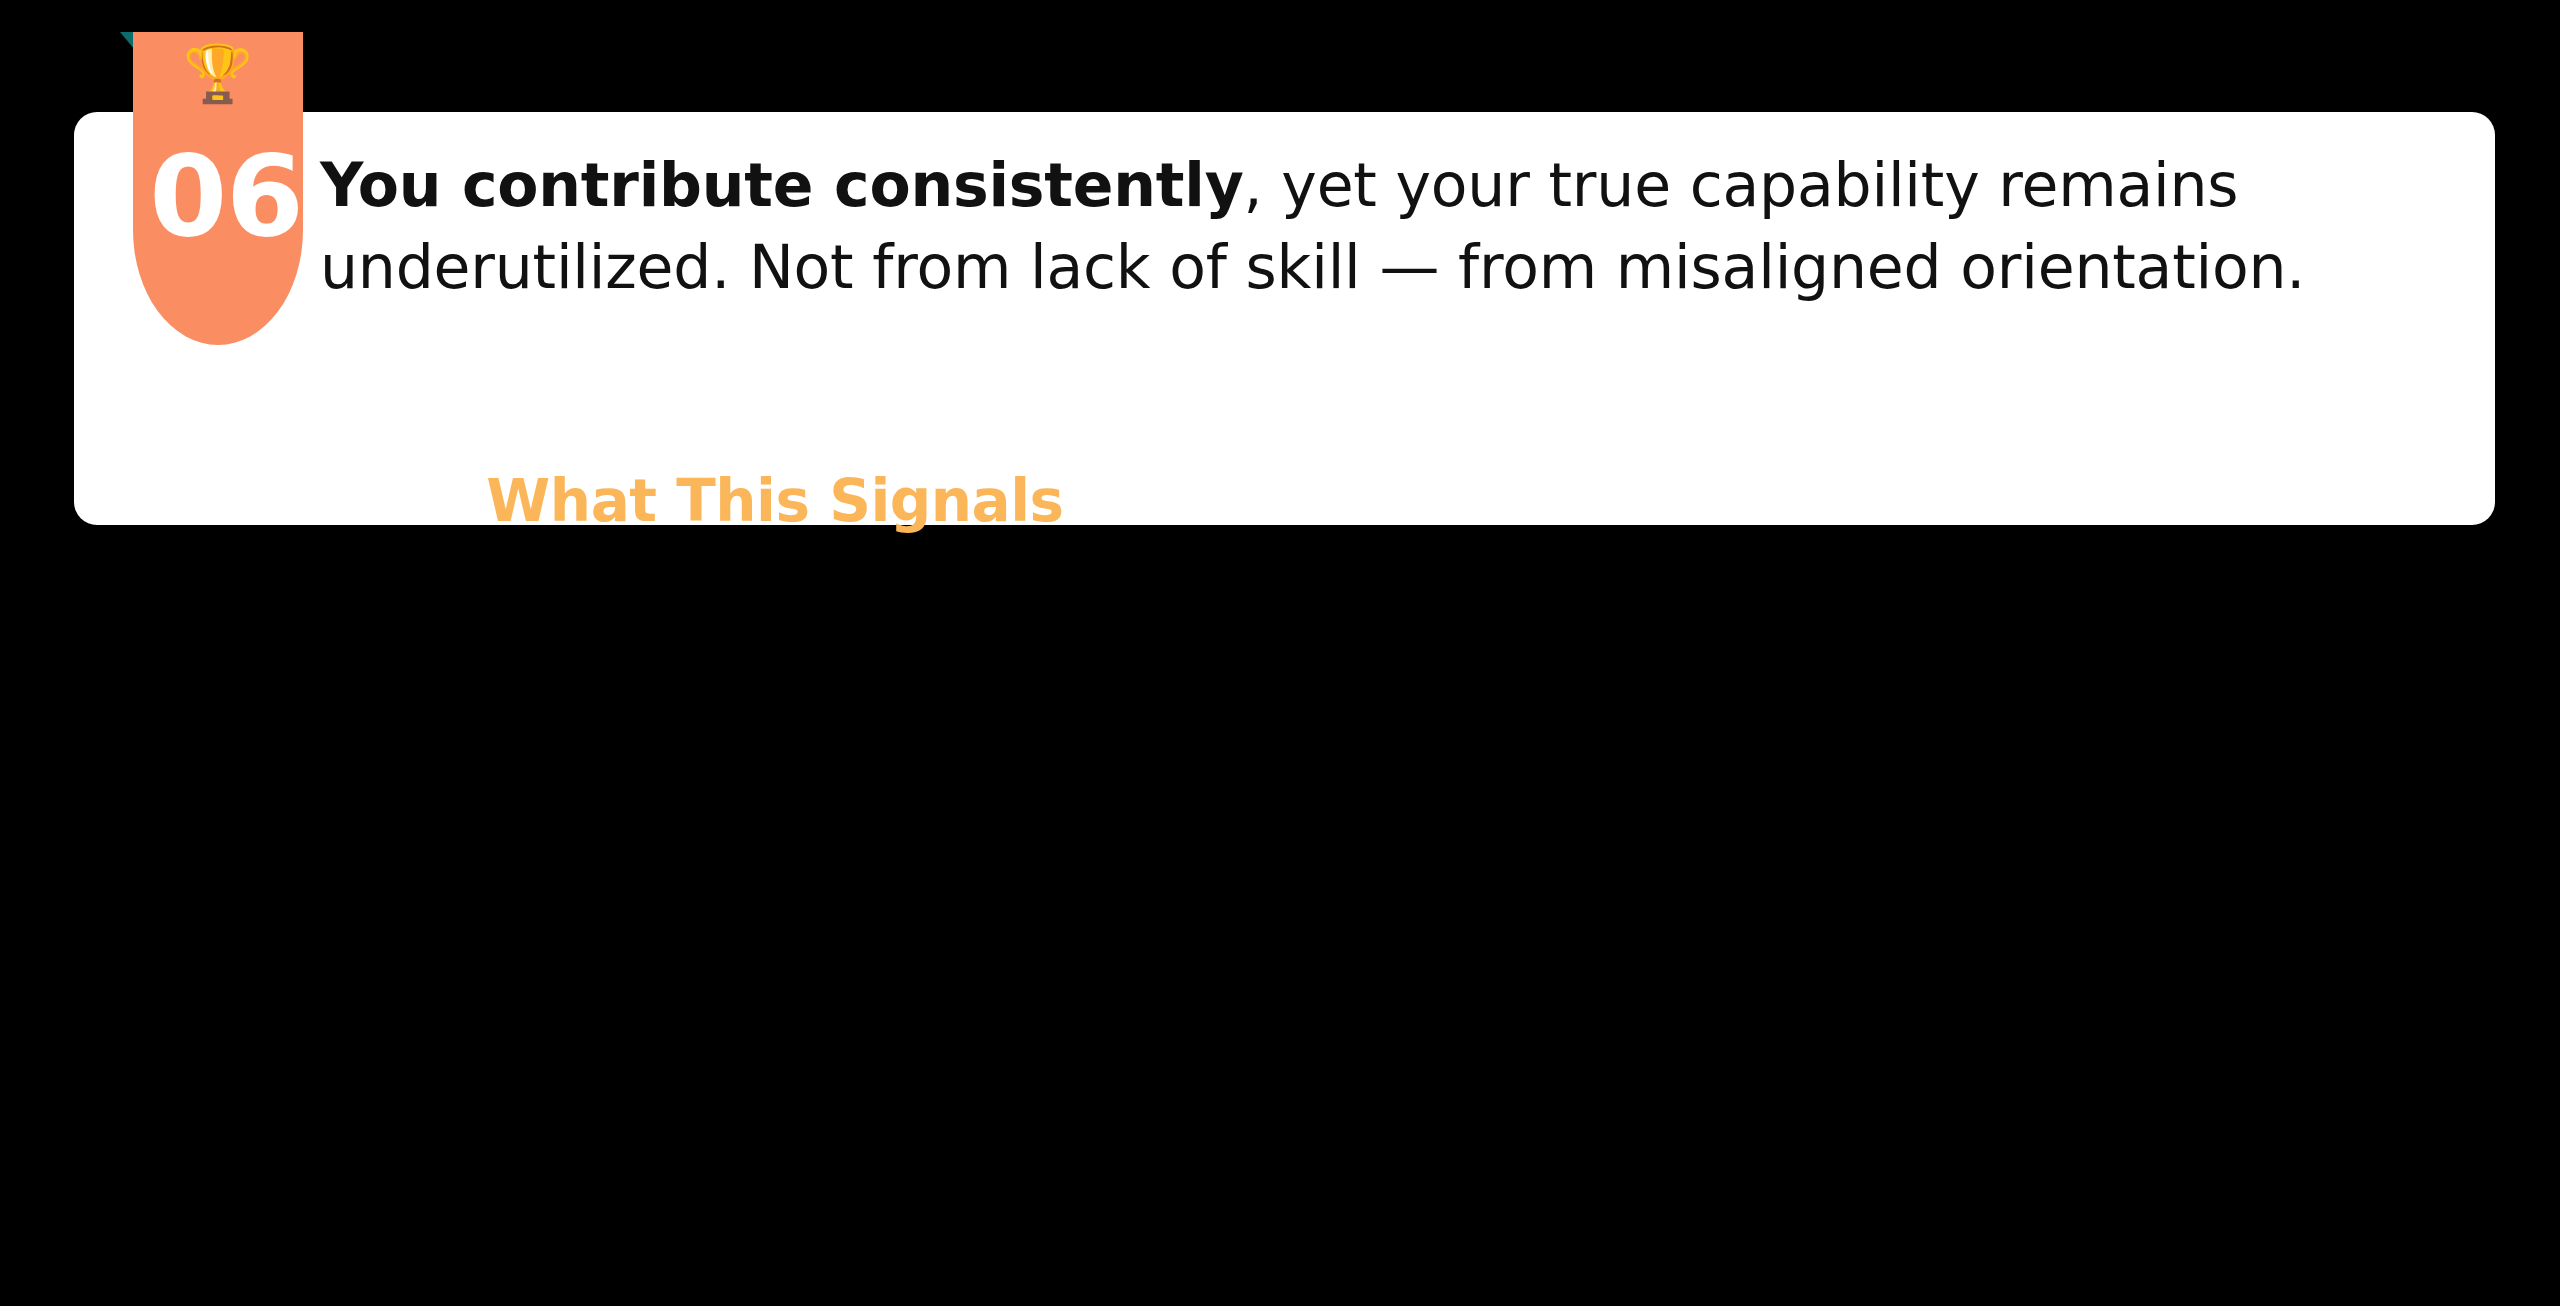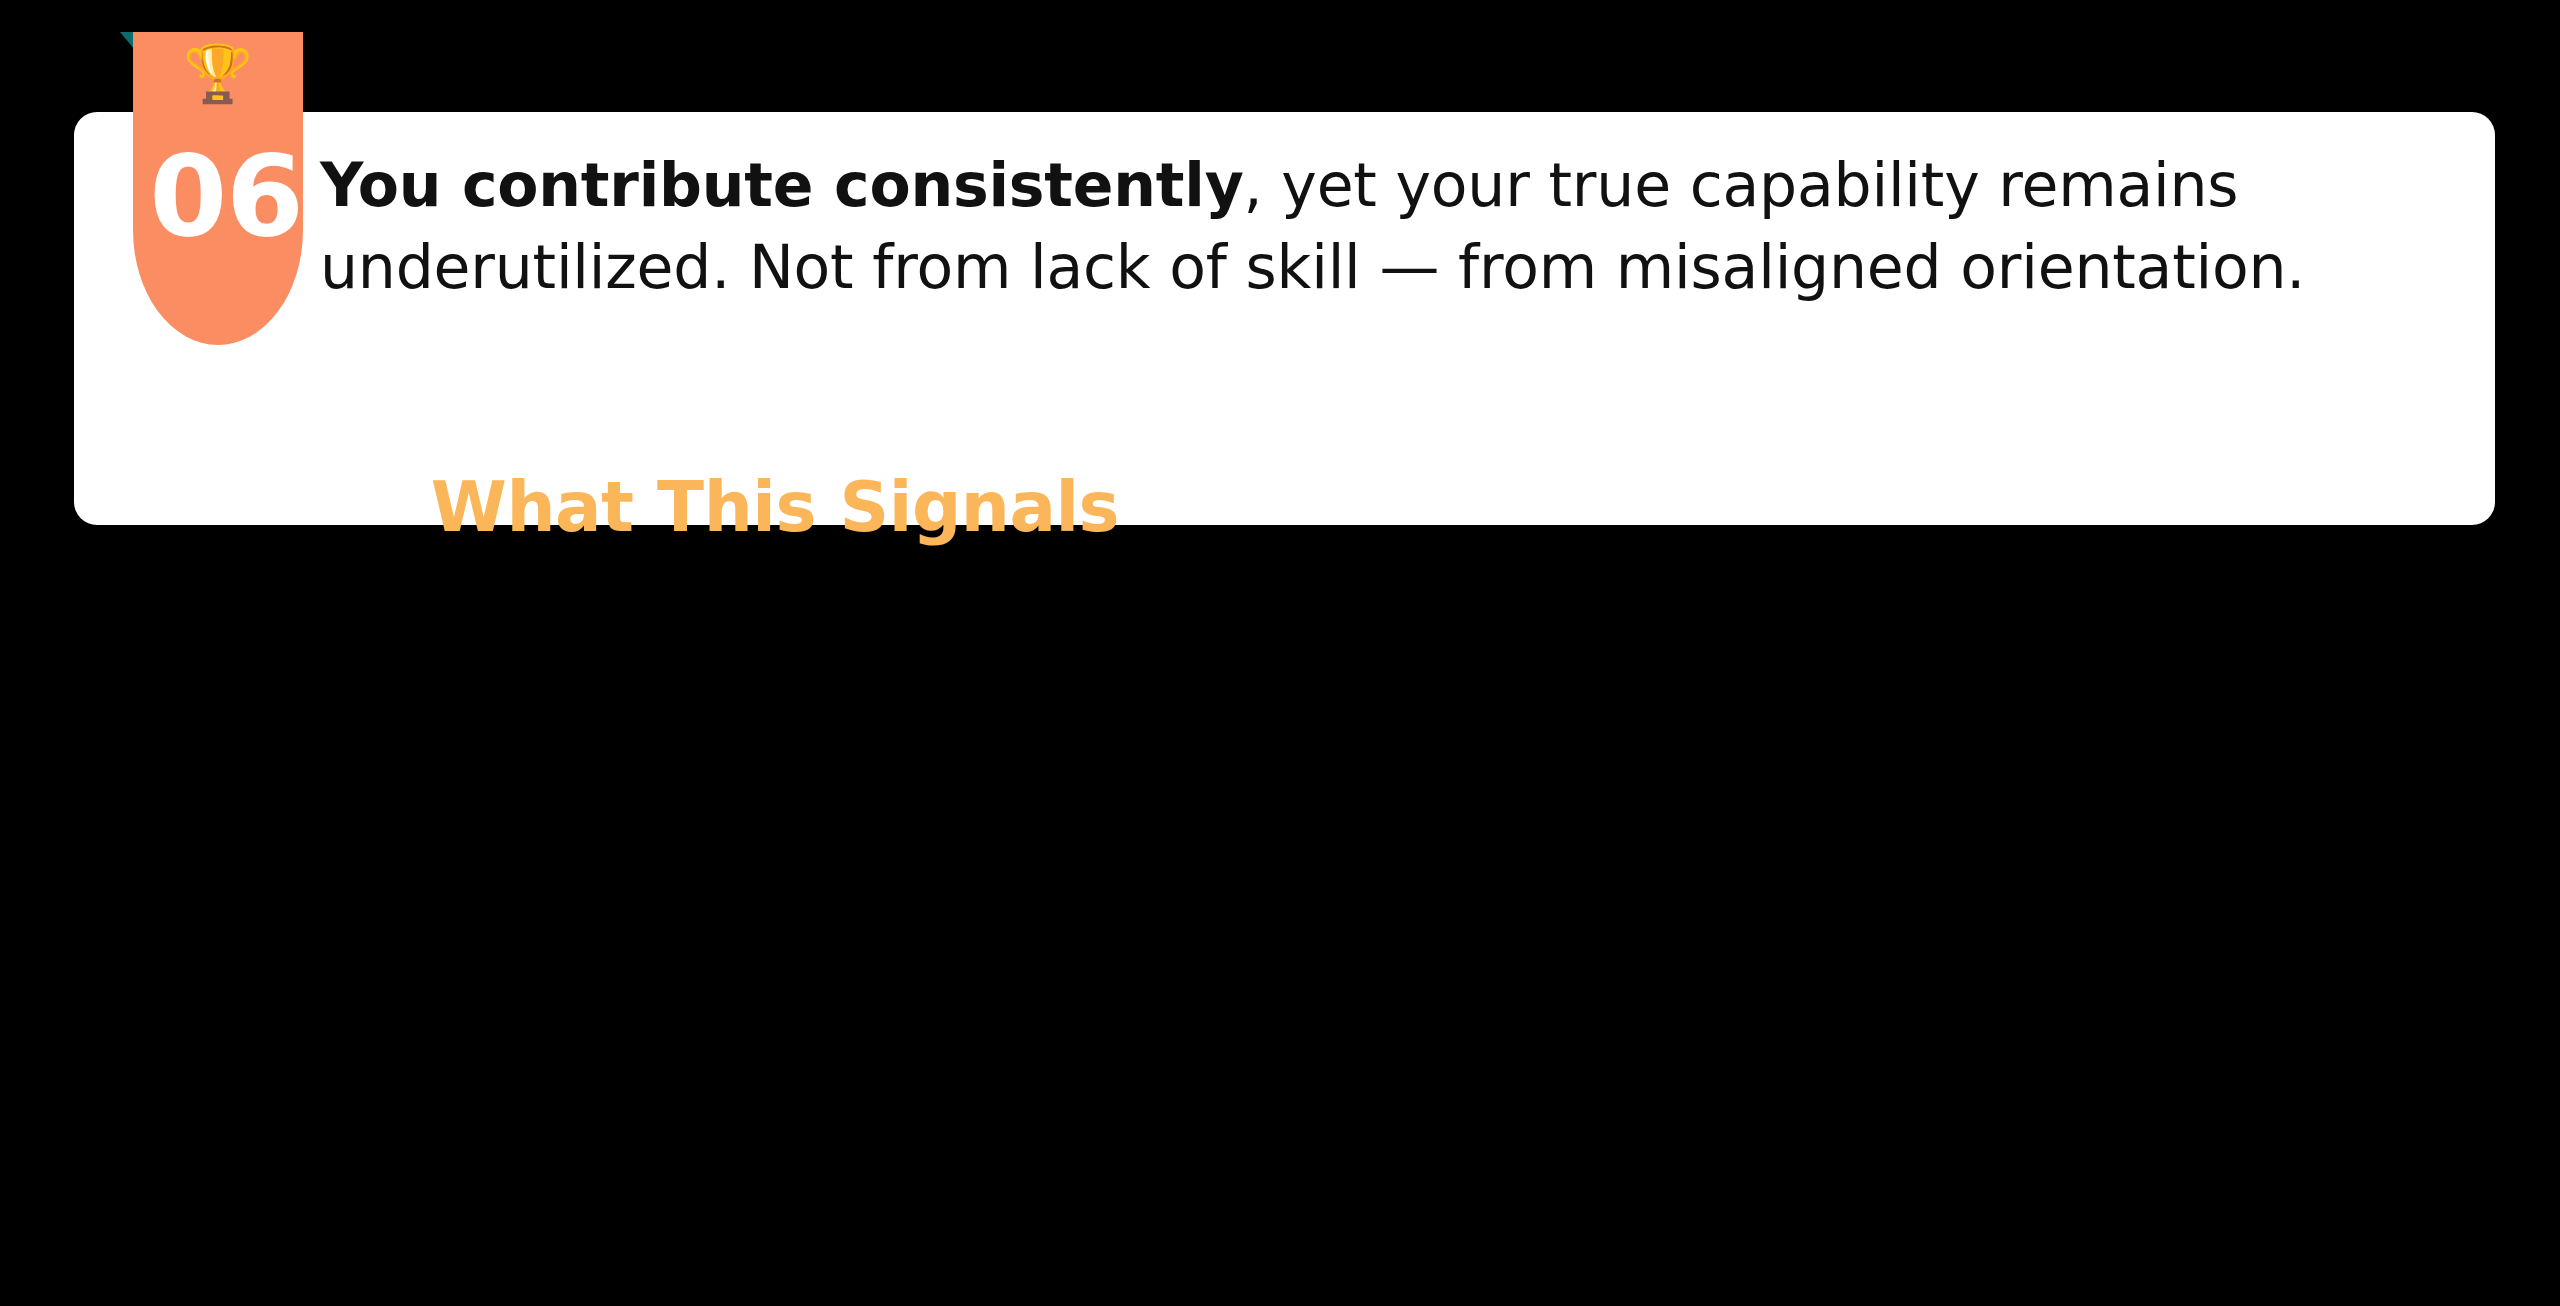--- a/index.html
+++ b/index.html
@@ -112,7 +112,7 @@
   .headline-text {
     display: inline-block;
     color: #fbb košt;
-    font-size: 69px;
+    font-size: 58px;
     font-weight: 700;
     letter-spacing: -0.5px;
     line-height: 1.1;

